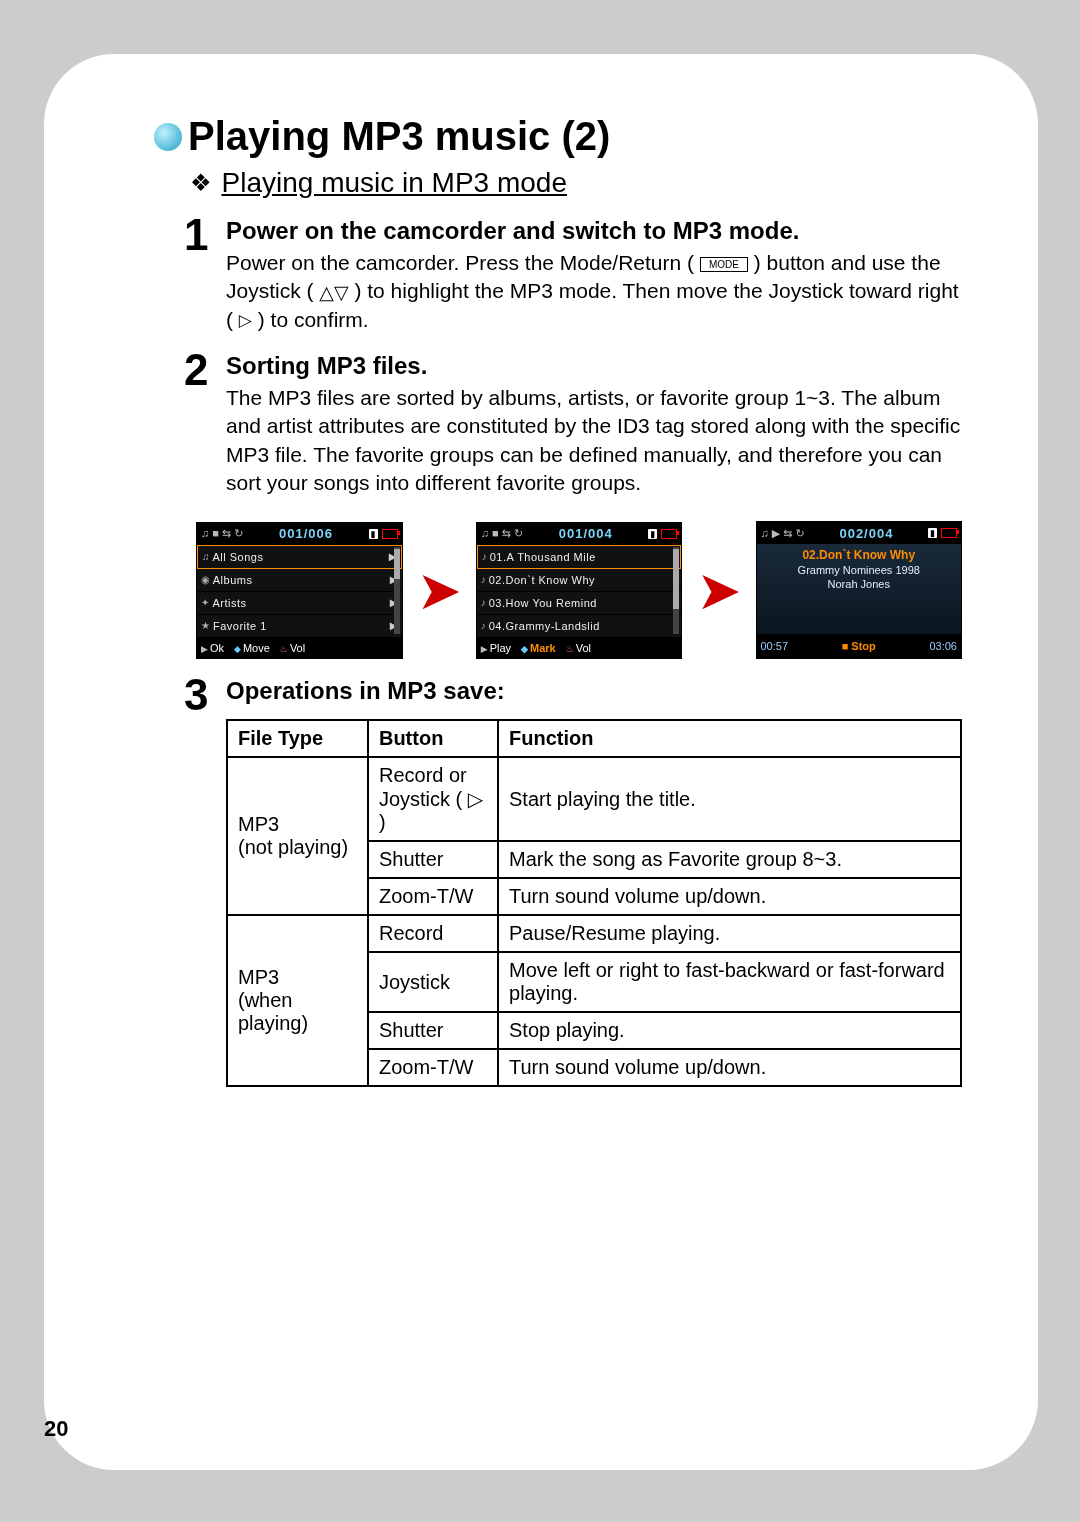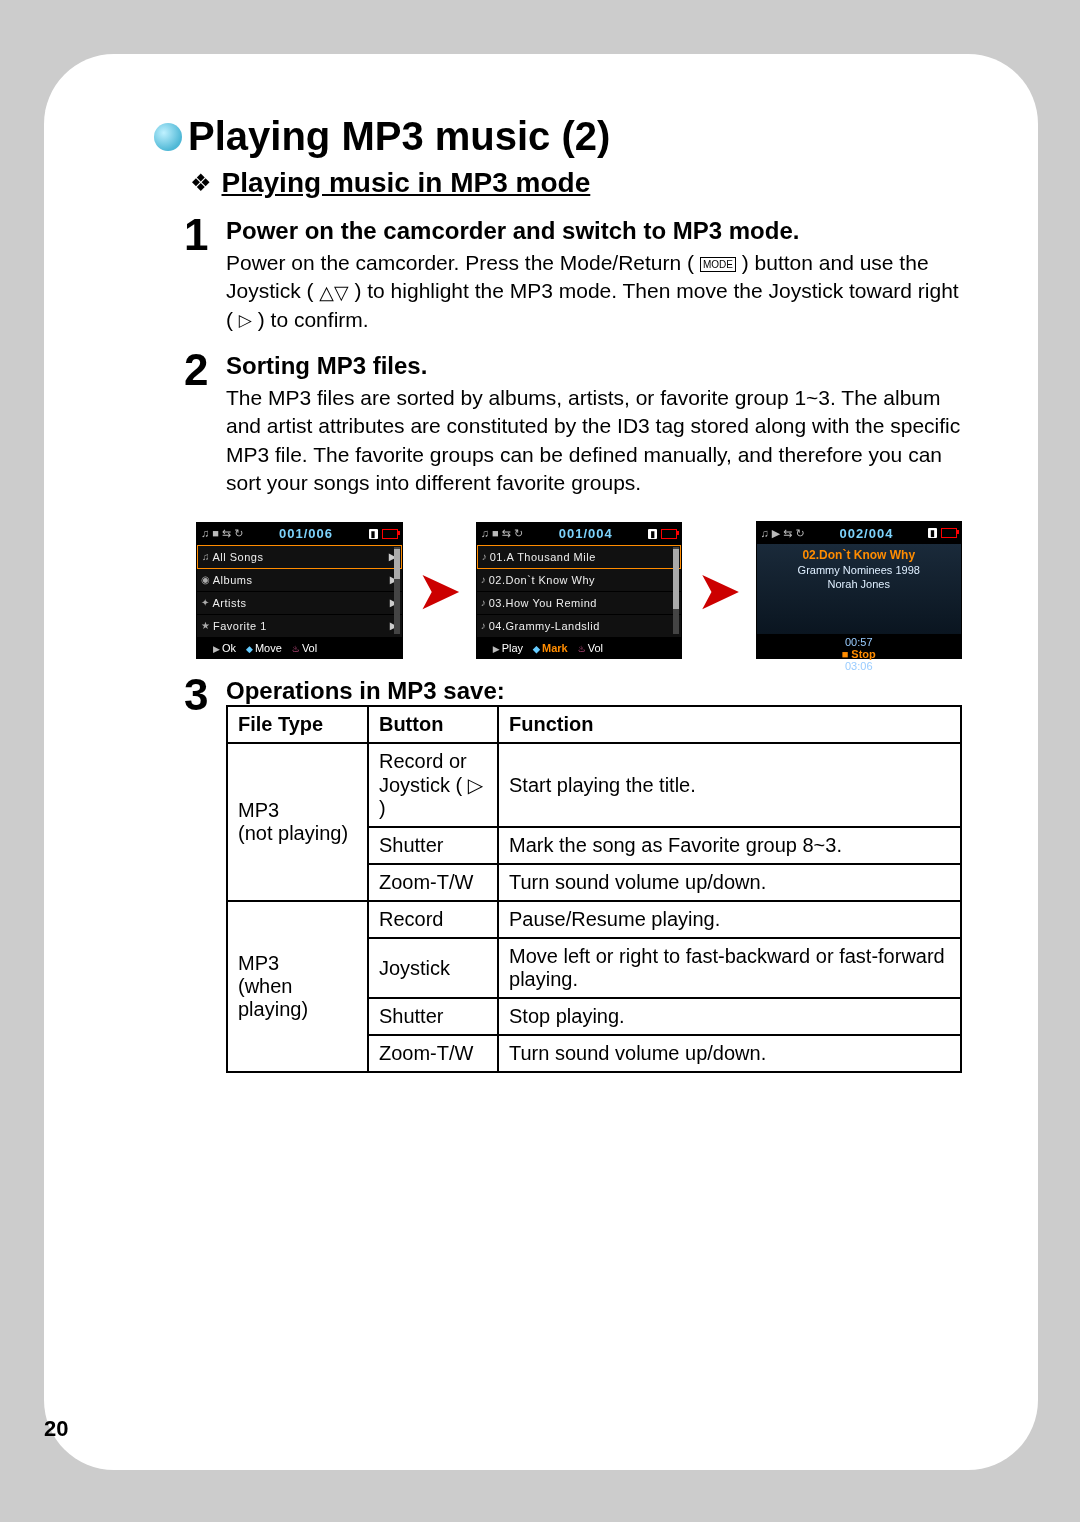--- a/index.html
+++ b/index.html
@@ -11,7 +11,7 @@
   .title { font-size: 40px; font-weight: bold; color: #000; }
   .subtitle-row { display: flex; align-items: center; gap: 10px; margin-left: 36px; margin-top: 8px; }
   .diamond-cluster { font-size: 24px; color: #000; line-height: 1; }
-  .subtitle { font-size: 28px; font-weight: bold; text-decoration: underline; }
+  .subtitle { font-size: 28px; font-weight: normal; text-decoration: underline; }
   .step { display: flex; align-items: flex-start; gap: 12px; margin-top: 18px; margin-left: 30px; }
   .step-num { font-size: 44px; font-weight: bold; line-height: 1; margin-top: -4px; min-width: 30px; }
   .step-body { flex: 1; }

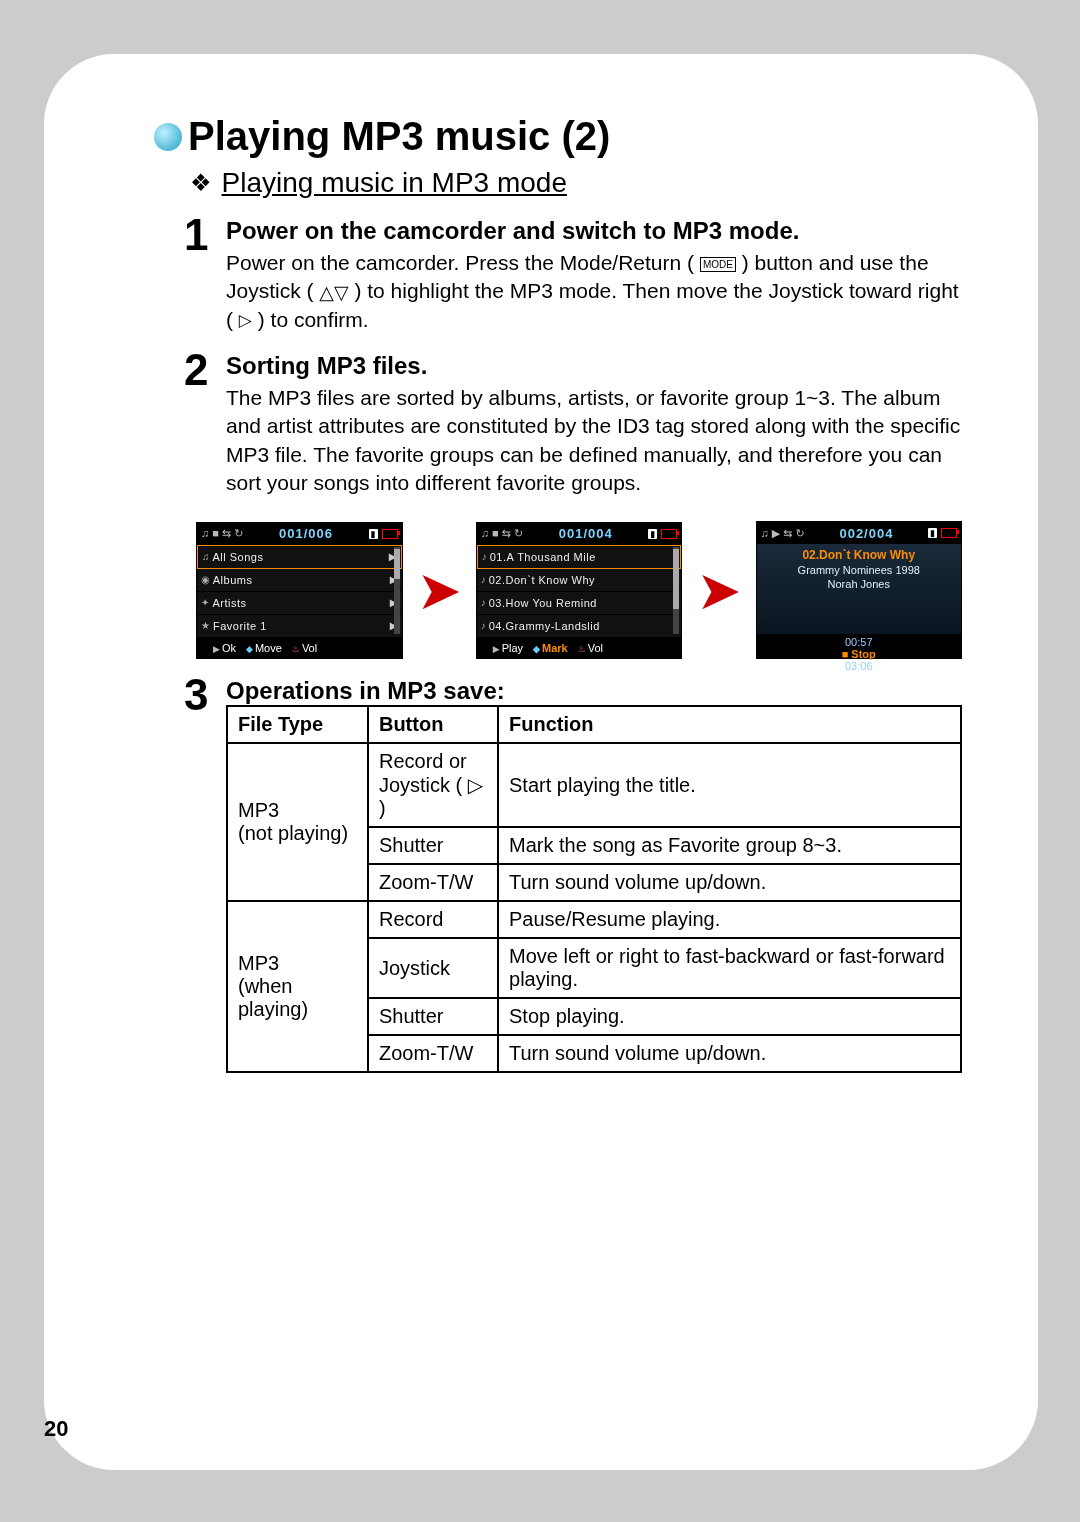--- a/index.html
+++ b/index.html
@@ -87,7 +87,7 @@
         <div class="step-title">Power on the camcorder and switch to MP3 mode.</div>
         <div class="step-text">
           <span>Power on the camcorder. Press the Mode/Return (</span>
-          <span class="inline-icon" style="font-size:10px; border:1px solid #000; padding:0 2px; vertical-align:middle;">MODE</span>
+          <span class="inline-icon" style="font-size:10px; border:1px solid #000; padding:0 8px; vertical-align:middle;">MODE</span>
           <span>) button and use the Joystick (</span>
           <span class="inline-icon arrows-ud">△▽</span>
           <span>) to highlight the MP3 mode. Then move the Joystick toward right (</span>

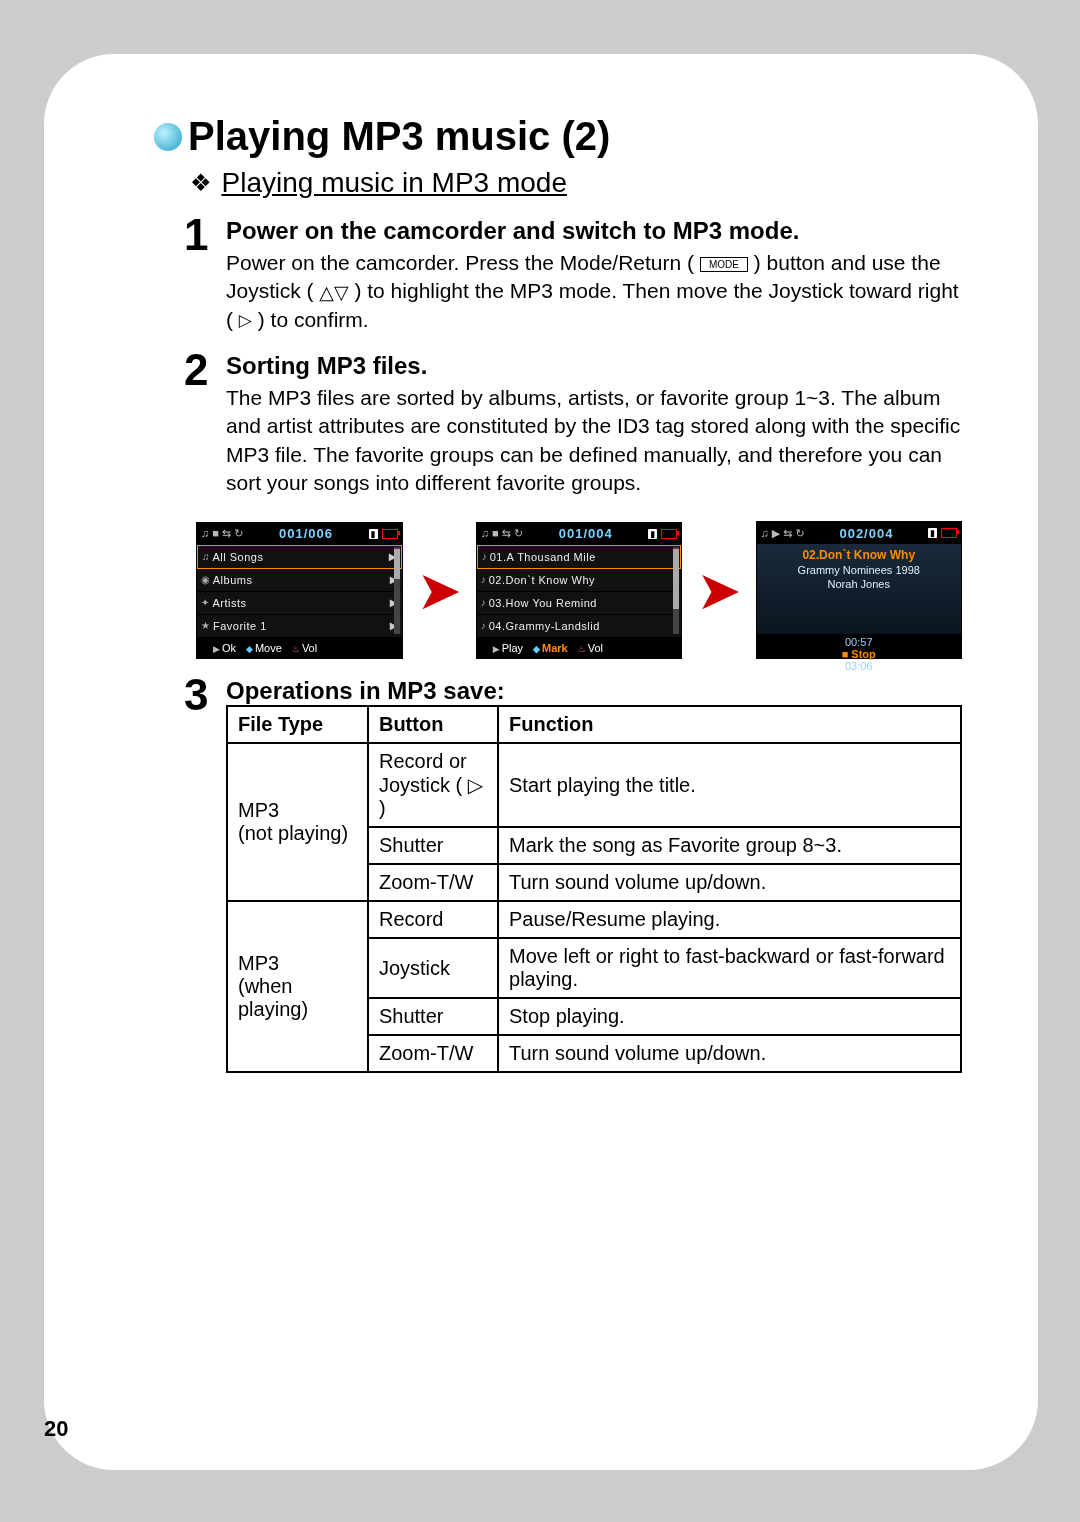--- a/index.html
+++ b/index.html
@@ -37,7 +37,7 @@
   .sc-row .rarrow { color: #ccc; font-size: 10px; }
   .sc-scroll { width: 6px; background: #444; position: absolute; right: 2px; top: 24px; bottom: 24px; }
   .sc-scroll .thumb { background:#aaa; width:6px; }
-  .sc-bot { height: 20px; background: #000; display: flex; align-items: center; padding: 0 16px; gap: 10px; }
+  .sc-bot { height: 20px; background: #000; display: flex; align-items: center; padding: 0 4px; gap: 10px; }
   .sc-bot span { color: #fff; font-size: 11px; }
   .sc-bot .mark { color: #ff8c00; font-weight: bold; }
   .sc-bot .oklbl::before { content:"▶"; color:#bbb; margin-right:2px; font-size:9px; }

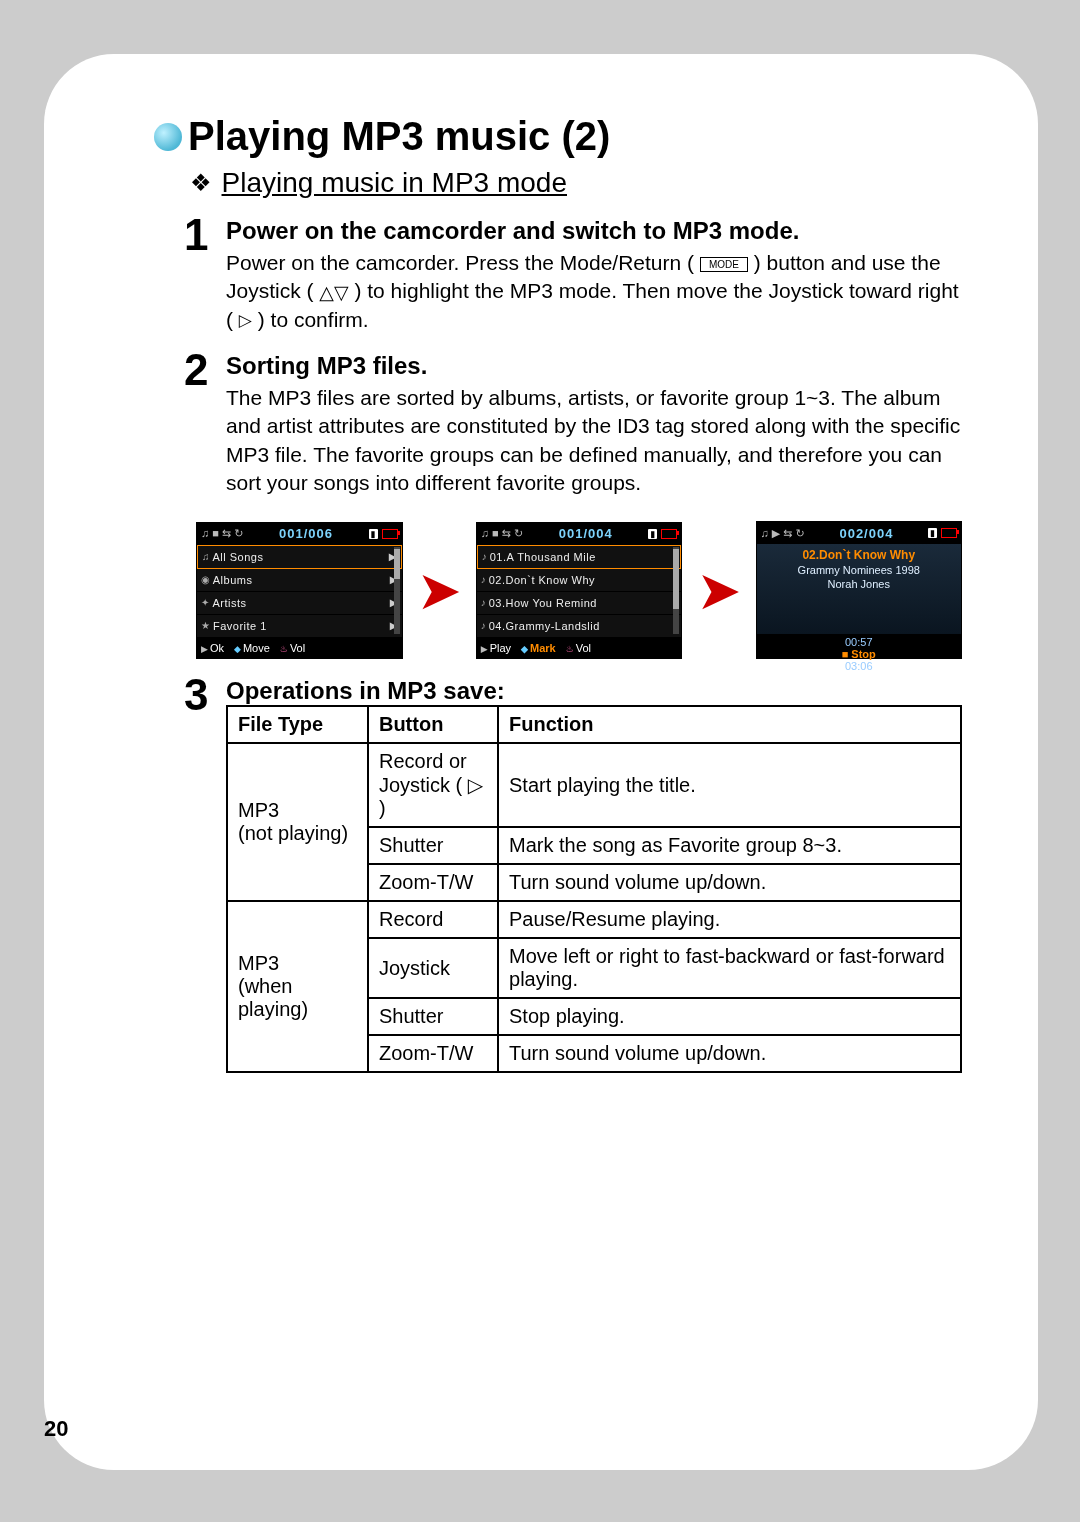--- a/index.html
+++ b/index.html
@@ -48,7 +48,7 @@
   .sc-play-title { color: #ff8c00; font-size: 12px; font-weight: bold; }
   .sc-play-sub { color: #dfefff; font-size: 11px; margin-top: 2px; }
   .sc-play-sub2 { color: #dfefff; font-size: 11px; margin-top: 2px; }
-  .sc-play-bot { display: flex; justify-content: space-between; padding: 2px 4px; height: 20px; align-items:center; background:#000;flex-direction:column; }
+  .sc-play-bot { display: flex; justify-content: space-between; padding: 2px 4px; height: 20px; align-items:center; background:#000; }
   .sc-play-bot .t { color:#9cf; font-size:11px; }
   .sc-play-bot .stop { color:#ff8c00; font-size:11px; font-weight:bold; }
   .sc-play-bot .stop::before { content:"■"; margin-right:3px; color:#ff8c00; }

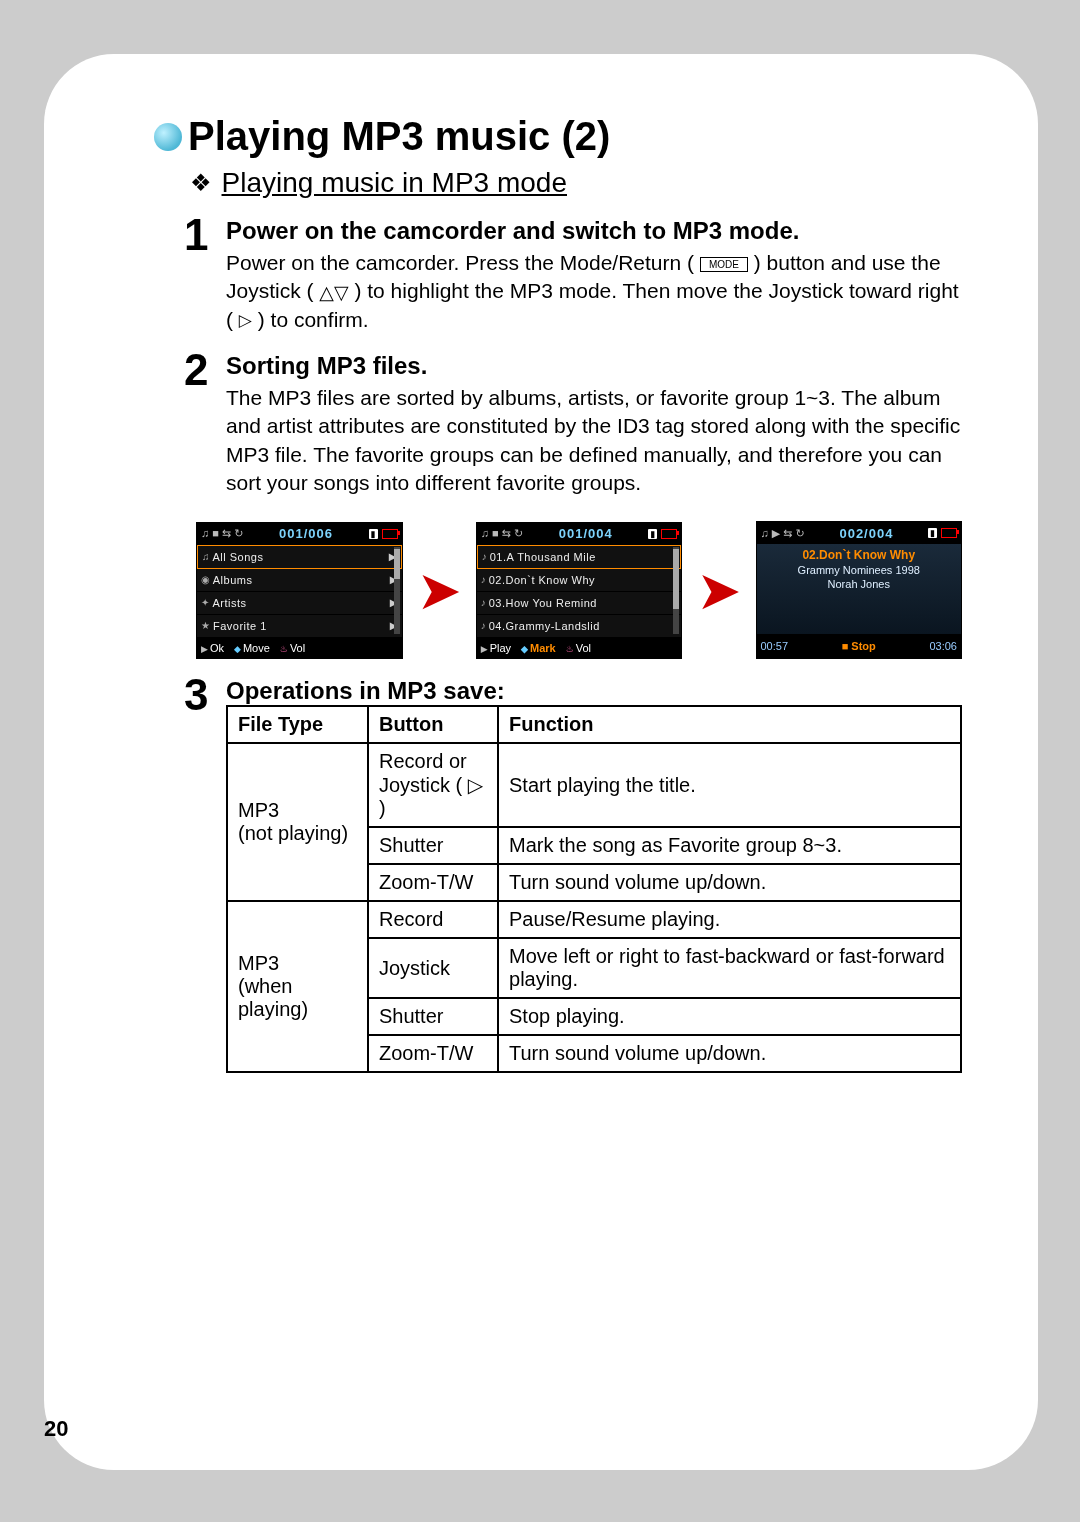--- a/index.html
+++ b/index.html
@@ -55,7 +55,7 @@
 
   .big-arrow { color:#c00; font-size:54px; line-height:1; }
 
-  table.ops { border-collapse: collapse; width: 100%; margin-top: 0; }
+  table.ops { border-collapse: collapse; width: 100%; margin-top: 14px; }
   table.ops th, table.ops td { border: 2px solid #000; padding: 6px 10px; text-align: left; font-size: 20px; vertical-align: middle; }
   table.ops th { font-weight: bold; }
 

